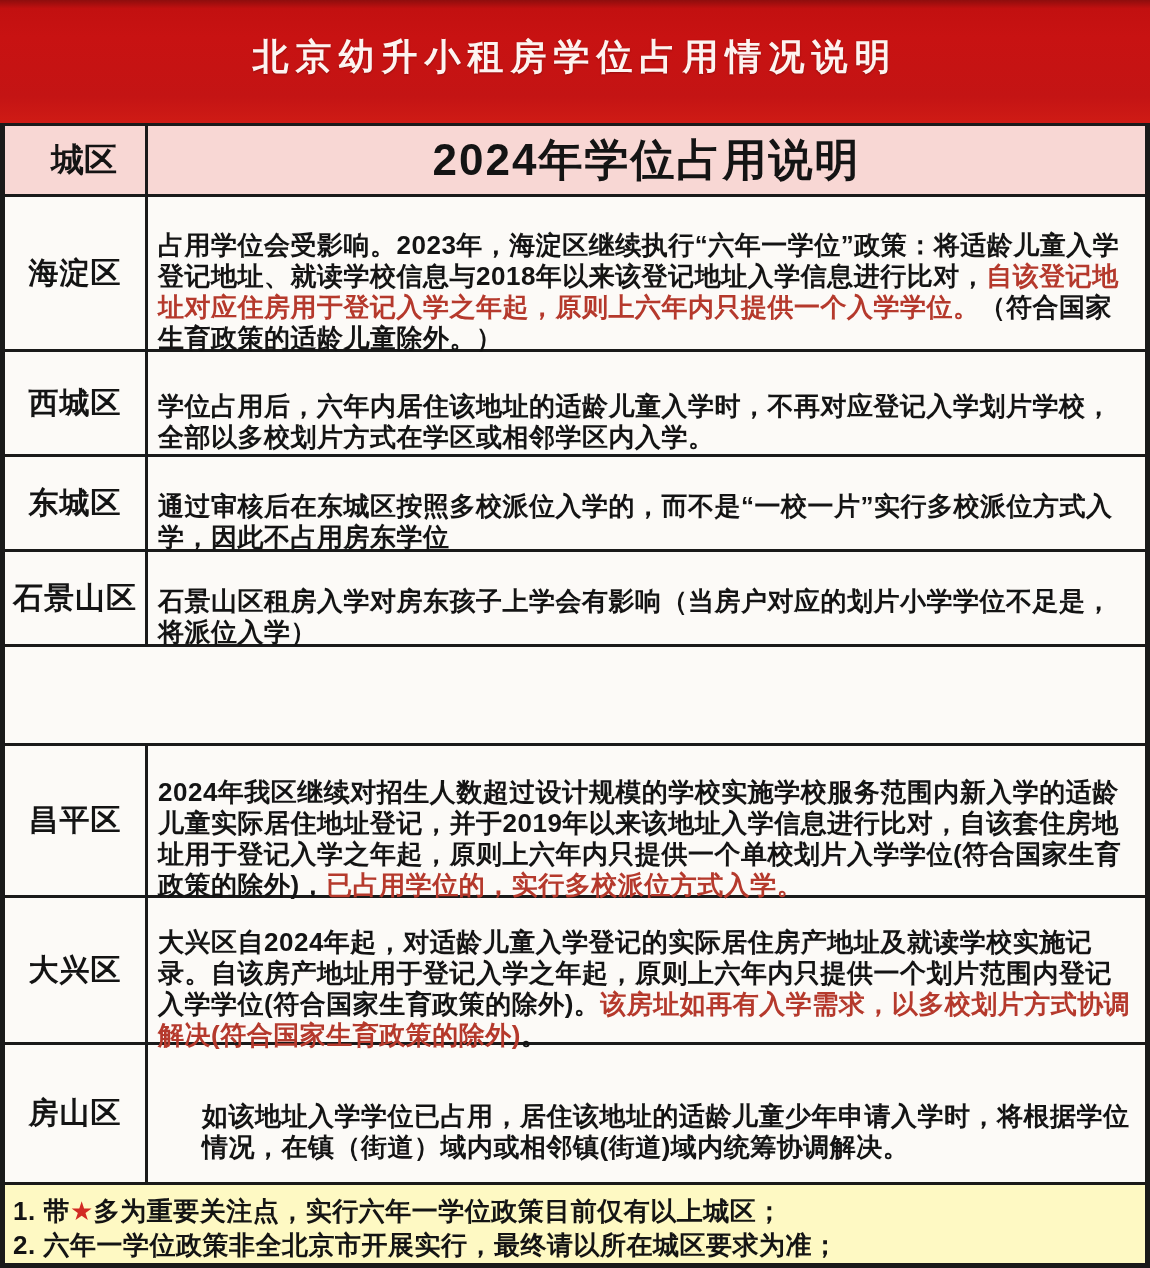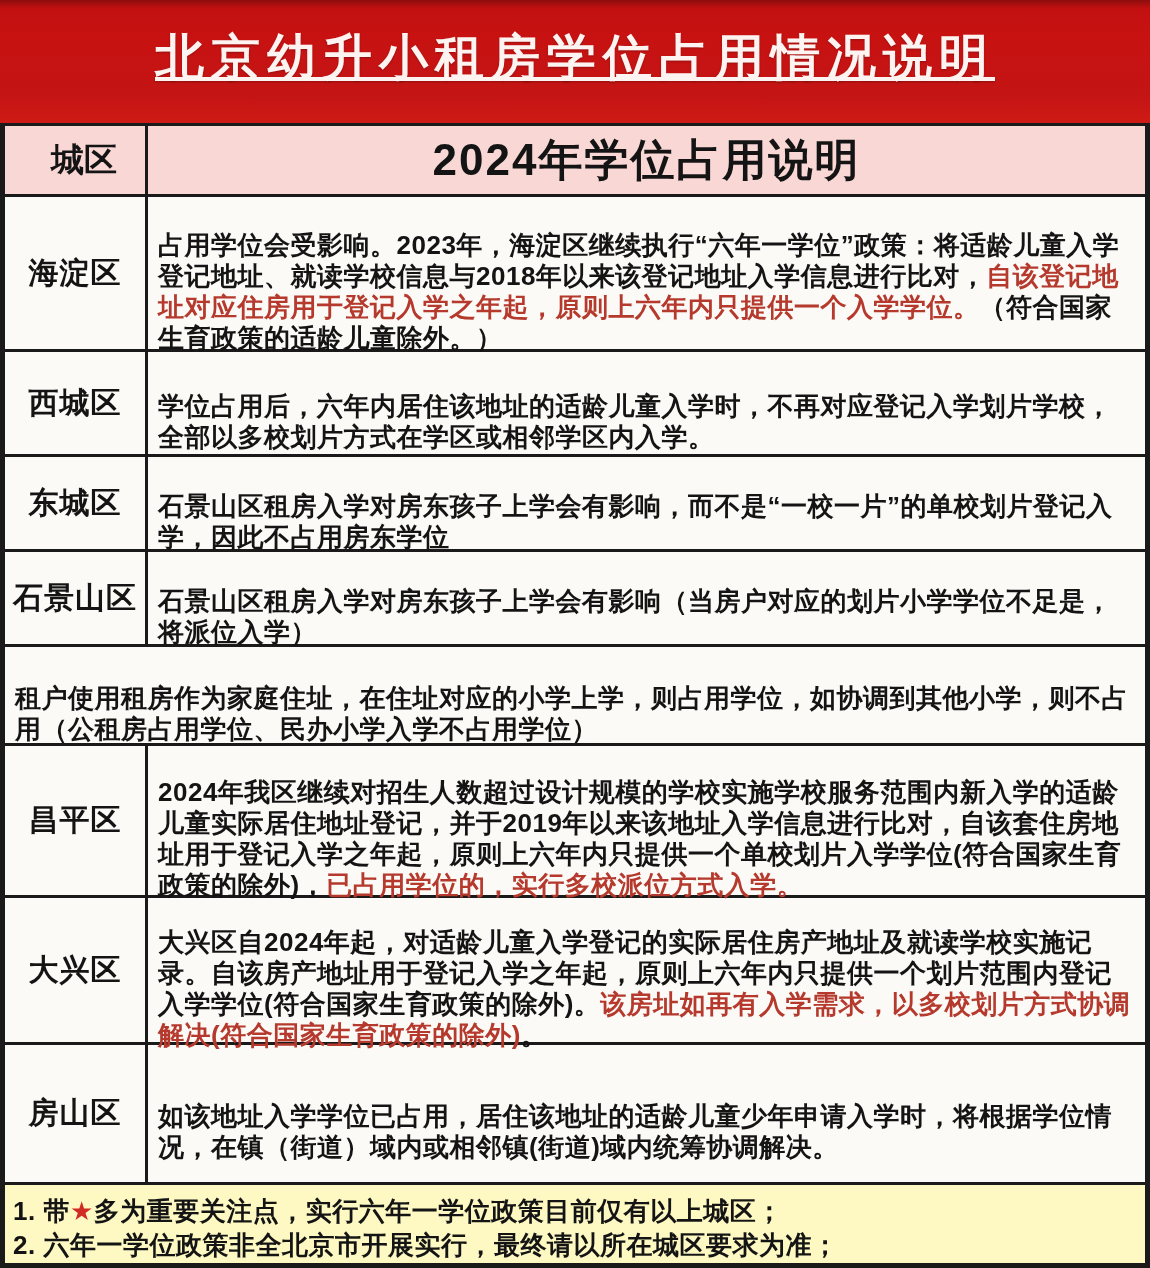--- a/index.html
+++ b/index.html
@@ -26,10 +26,9 @@
     display:flex;align-items:center;justify-content:center;
   }
   .banner-title{
-    color:#fdf3f0;font-size:49px;font-weight:700;letter-spacing:7px;
+    color:#fdf3f0;font-size:36px;font-weight:700;letter-spacing:7px;
     text-shadow:0 1px 2px rgba(0,0,0,.25);
     padding-bottom:8px;
-    text-decoration:underline;
   }
   .frame{
     width:1150px;height:1145px;

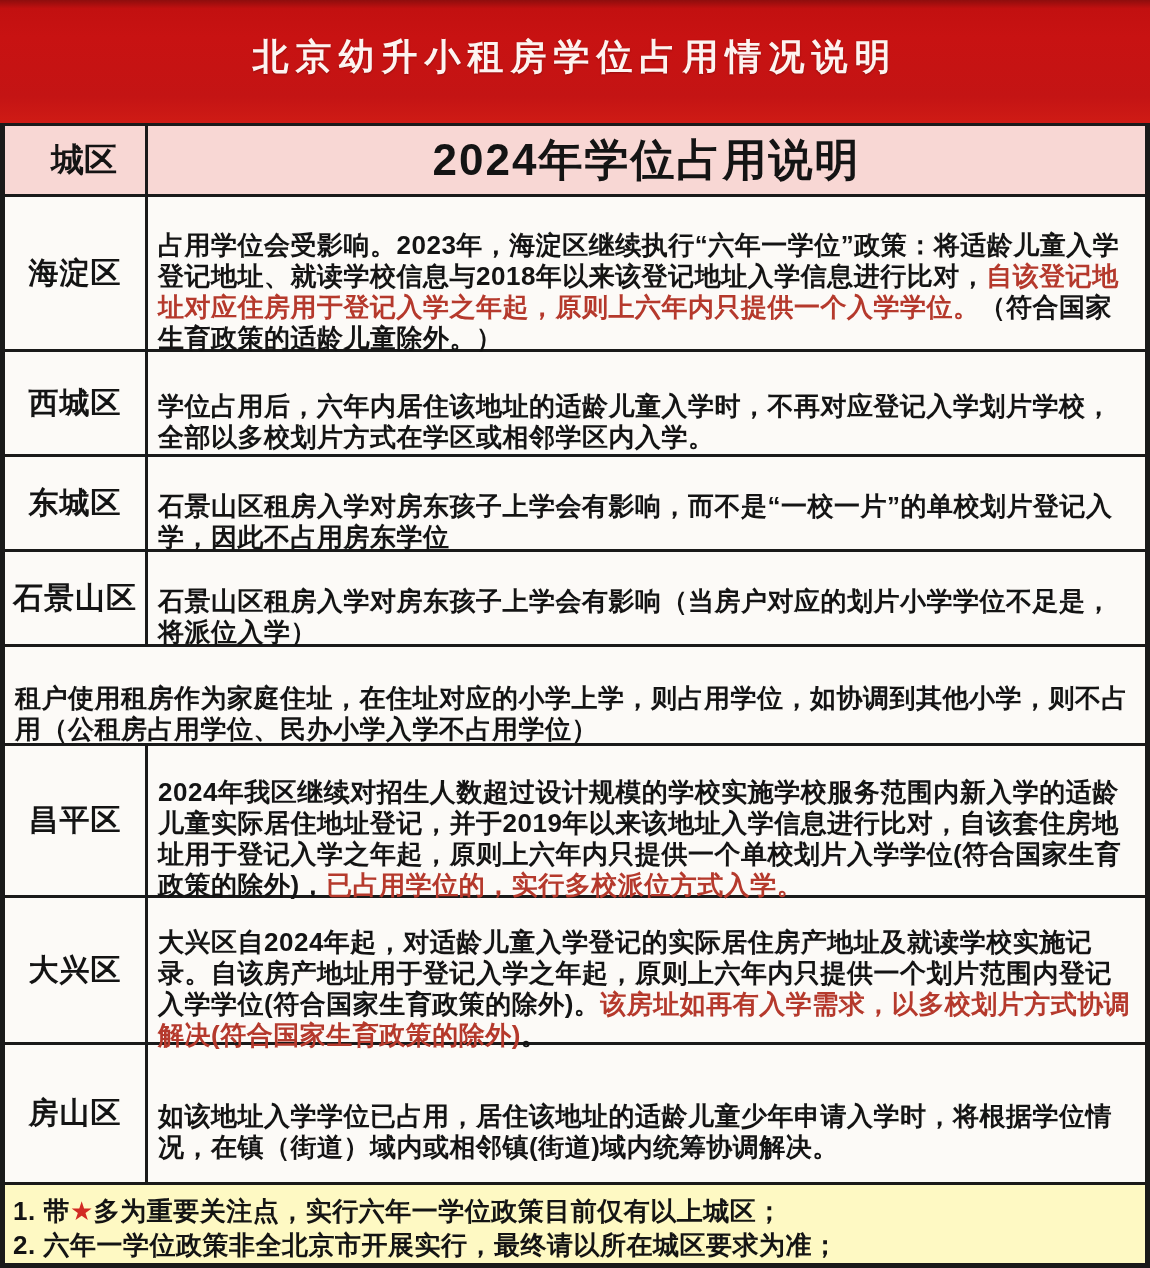--- a/index.html
+++ b/index.html
@@ -118,7 +118,7 @@
       <div class="data-row">
         <div class="district">东城区</div>
         <div class="desc">
-          <p><span class="seg-black">石景山区租房入学对房东孩子上学会有影响，而不是“一校一片”的单校划片登记入学，因此不占用房东学位</span></p>
+          <p><span class="seg-black">通过审核后在东城区按照多校派位入学的，而不是“一校一片”实行多校派位方式入学，因此不占用房东学位</span></p>
         </div>
       </div>
       <div class="data-row">

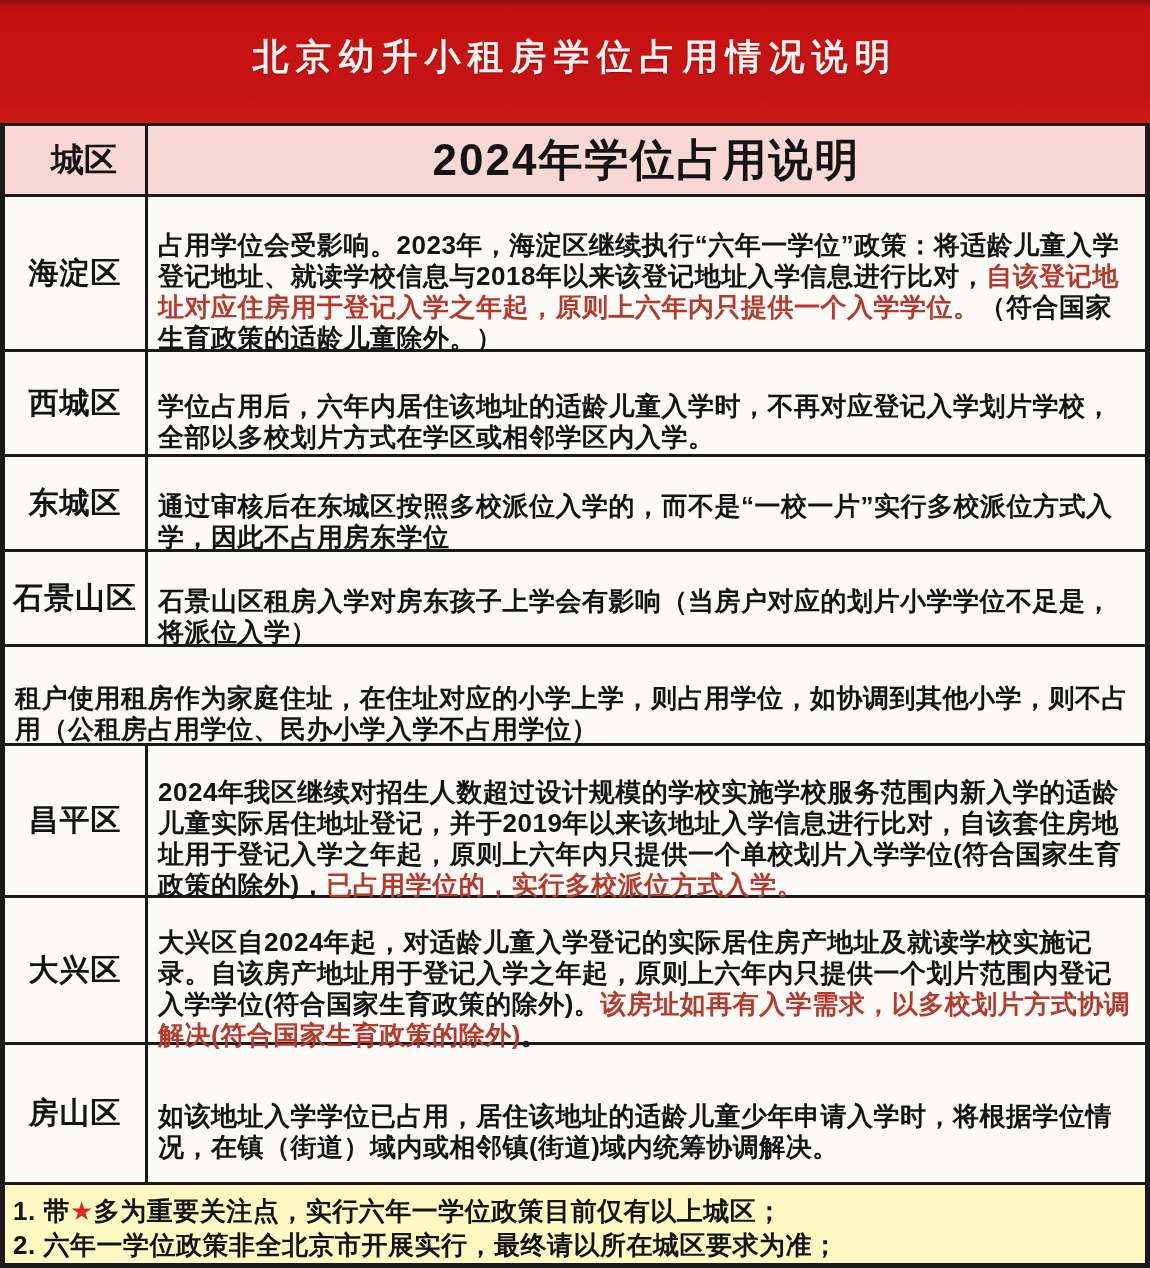--- a/index.html
+++ b/index.html
@@ -128,9 +128,6 @@
         </div>
       </div>
       <div class="data-row">
-        <div class="desc">
-          <p><span class="seg-black">租户使用租房作为家庭住址，在住址对应的小学上学，则占用学位，如协调到其他小学，则不占用（公租房占用学位、民办小学入学不占用学位）</span></p>
-        </div>
       </div>
       <div class="data-row">
         <div class="district">昌平区</div>

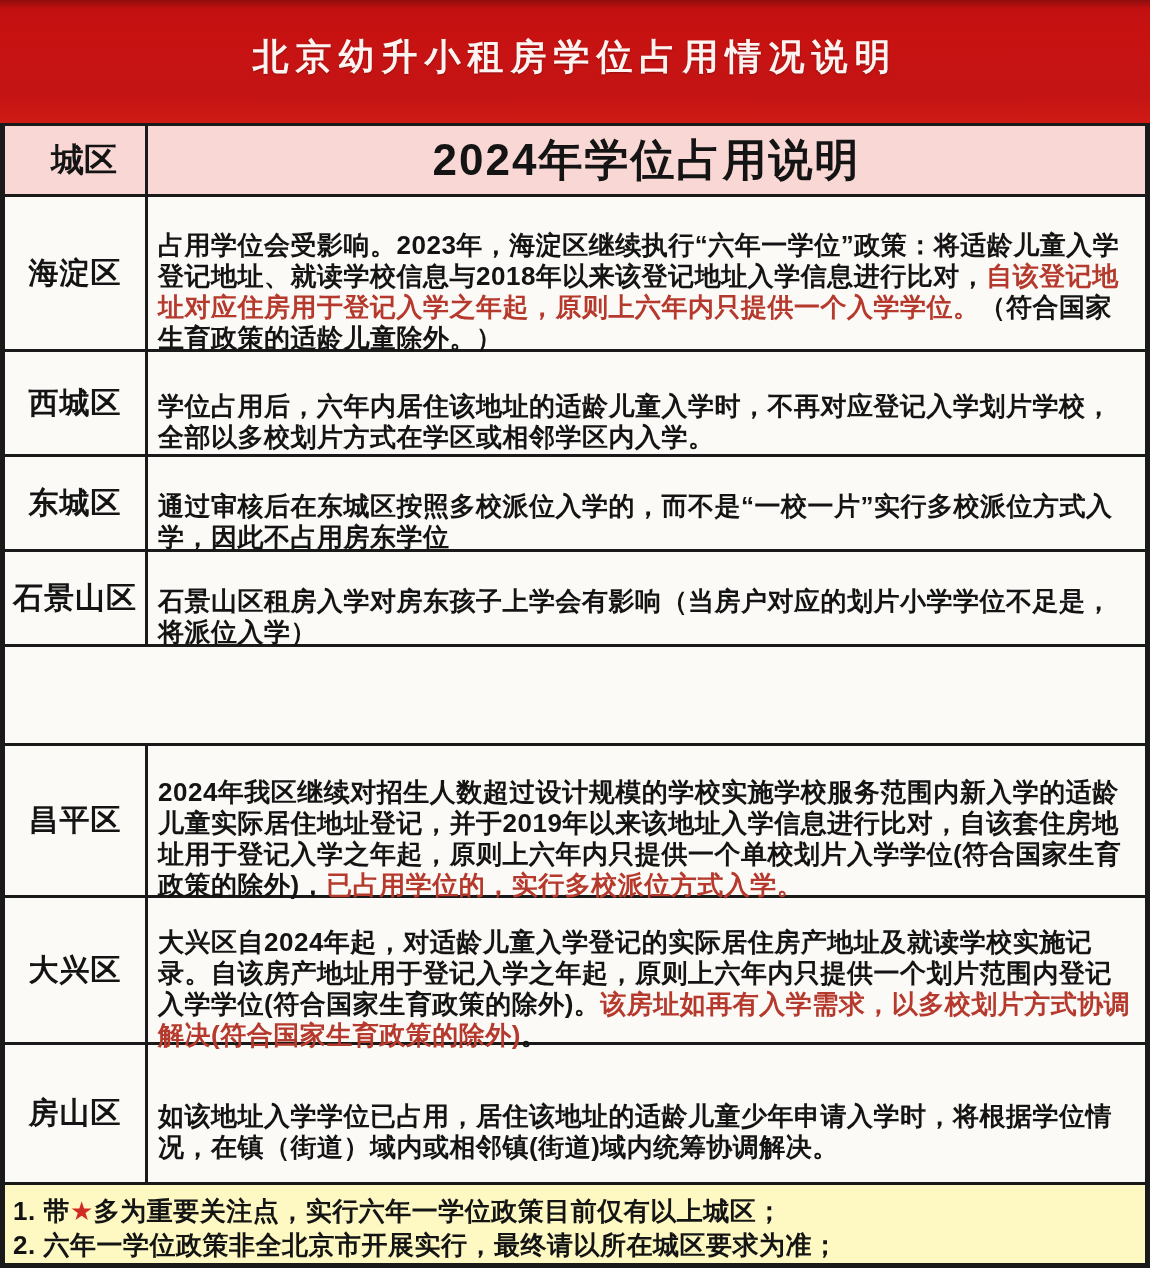--- a/index.html
+++ b/index.html
@@ -63,7 +63,7 @@
   .data-row:nth-child(5){height:99px;}
   .data-row:nth-child(6){height:152px;}
   .data-row:nth-child(7){height:147px;}
-  .data-row:nth-child(8){height:140px;}
+  .data-row:nth-child(8){height:140px;gap:44px;}
   .district{
     width:143px;border-right:3px solid var(--border-black);
     display:flex;align-items:center;justify-content:center;

